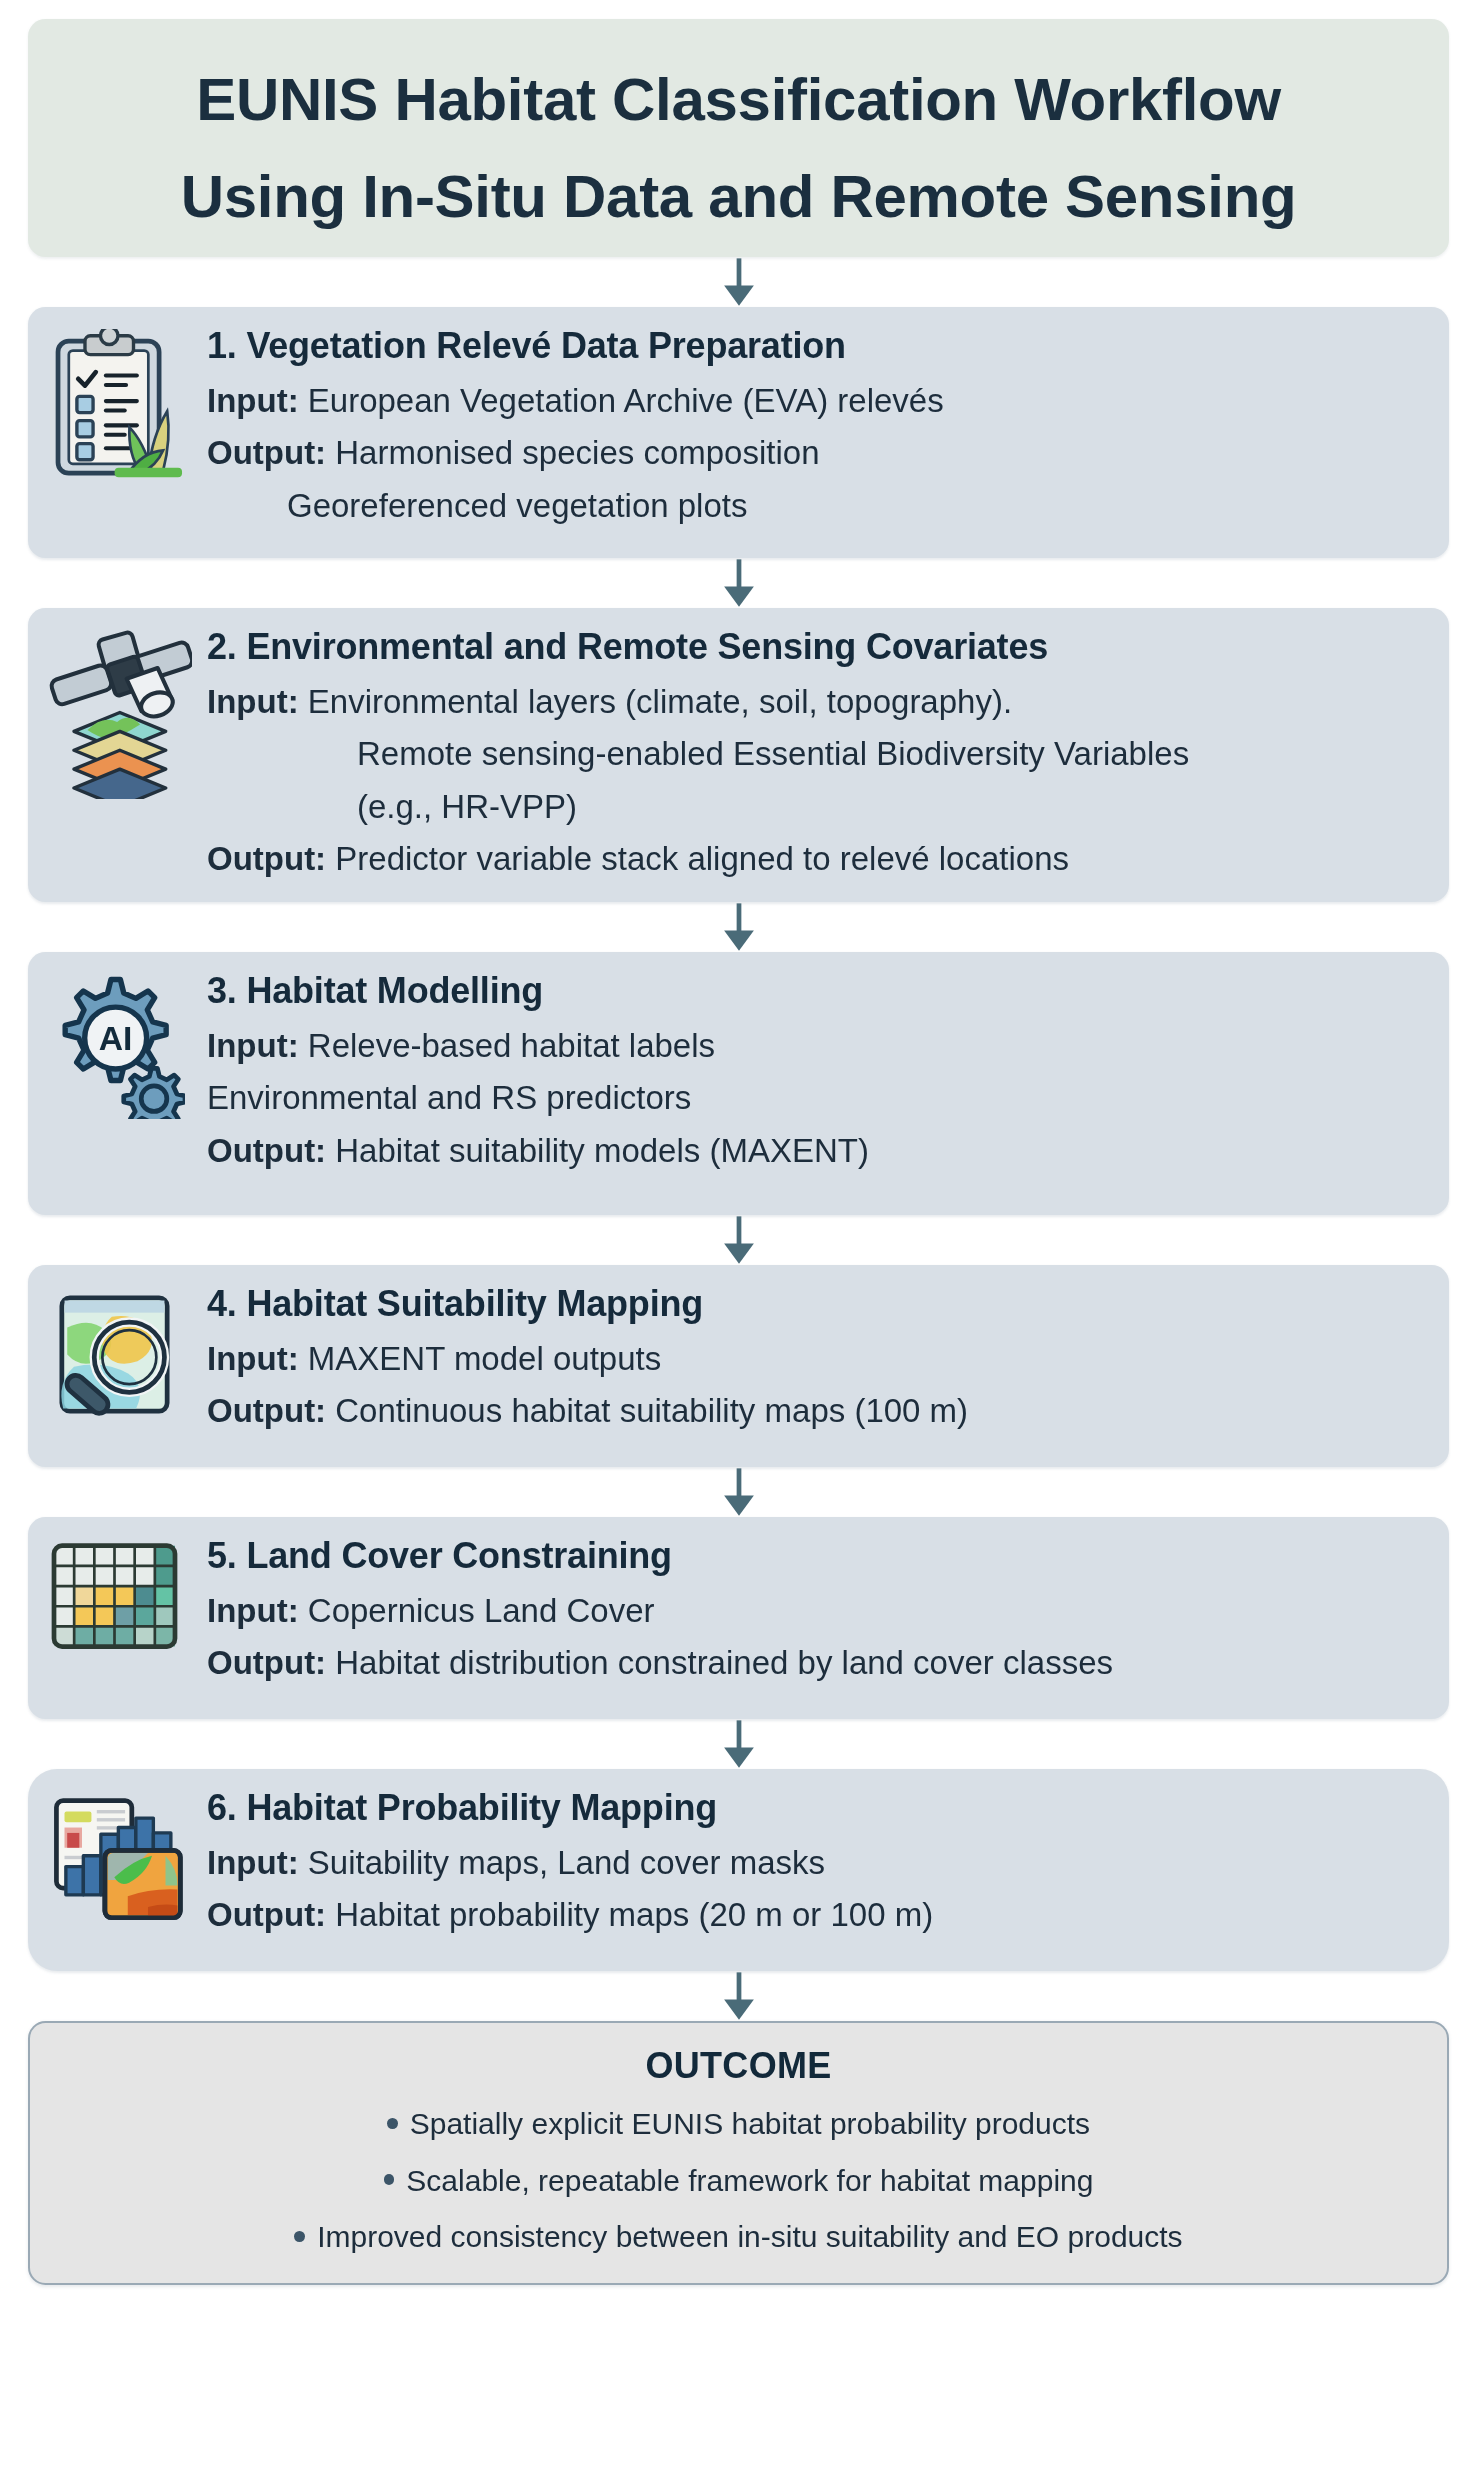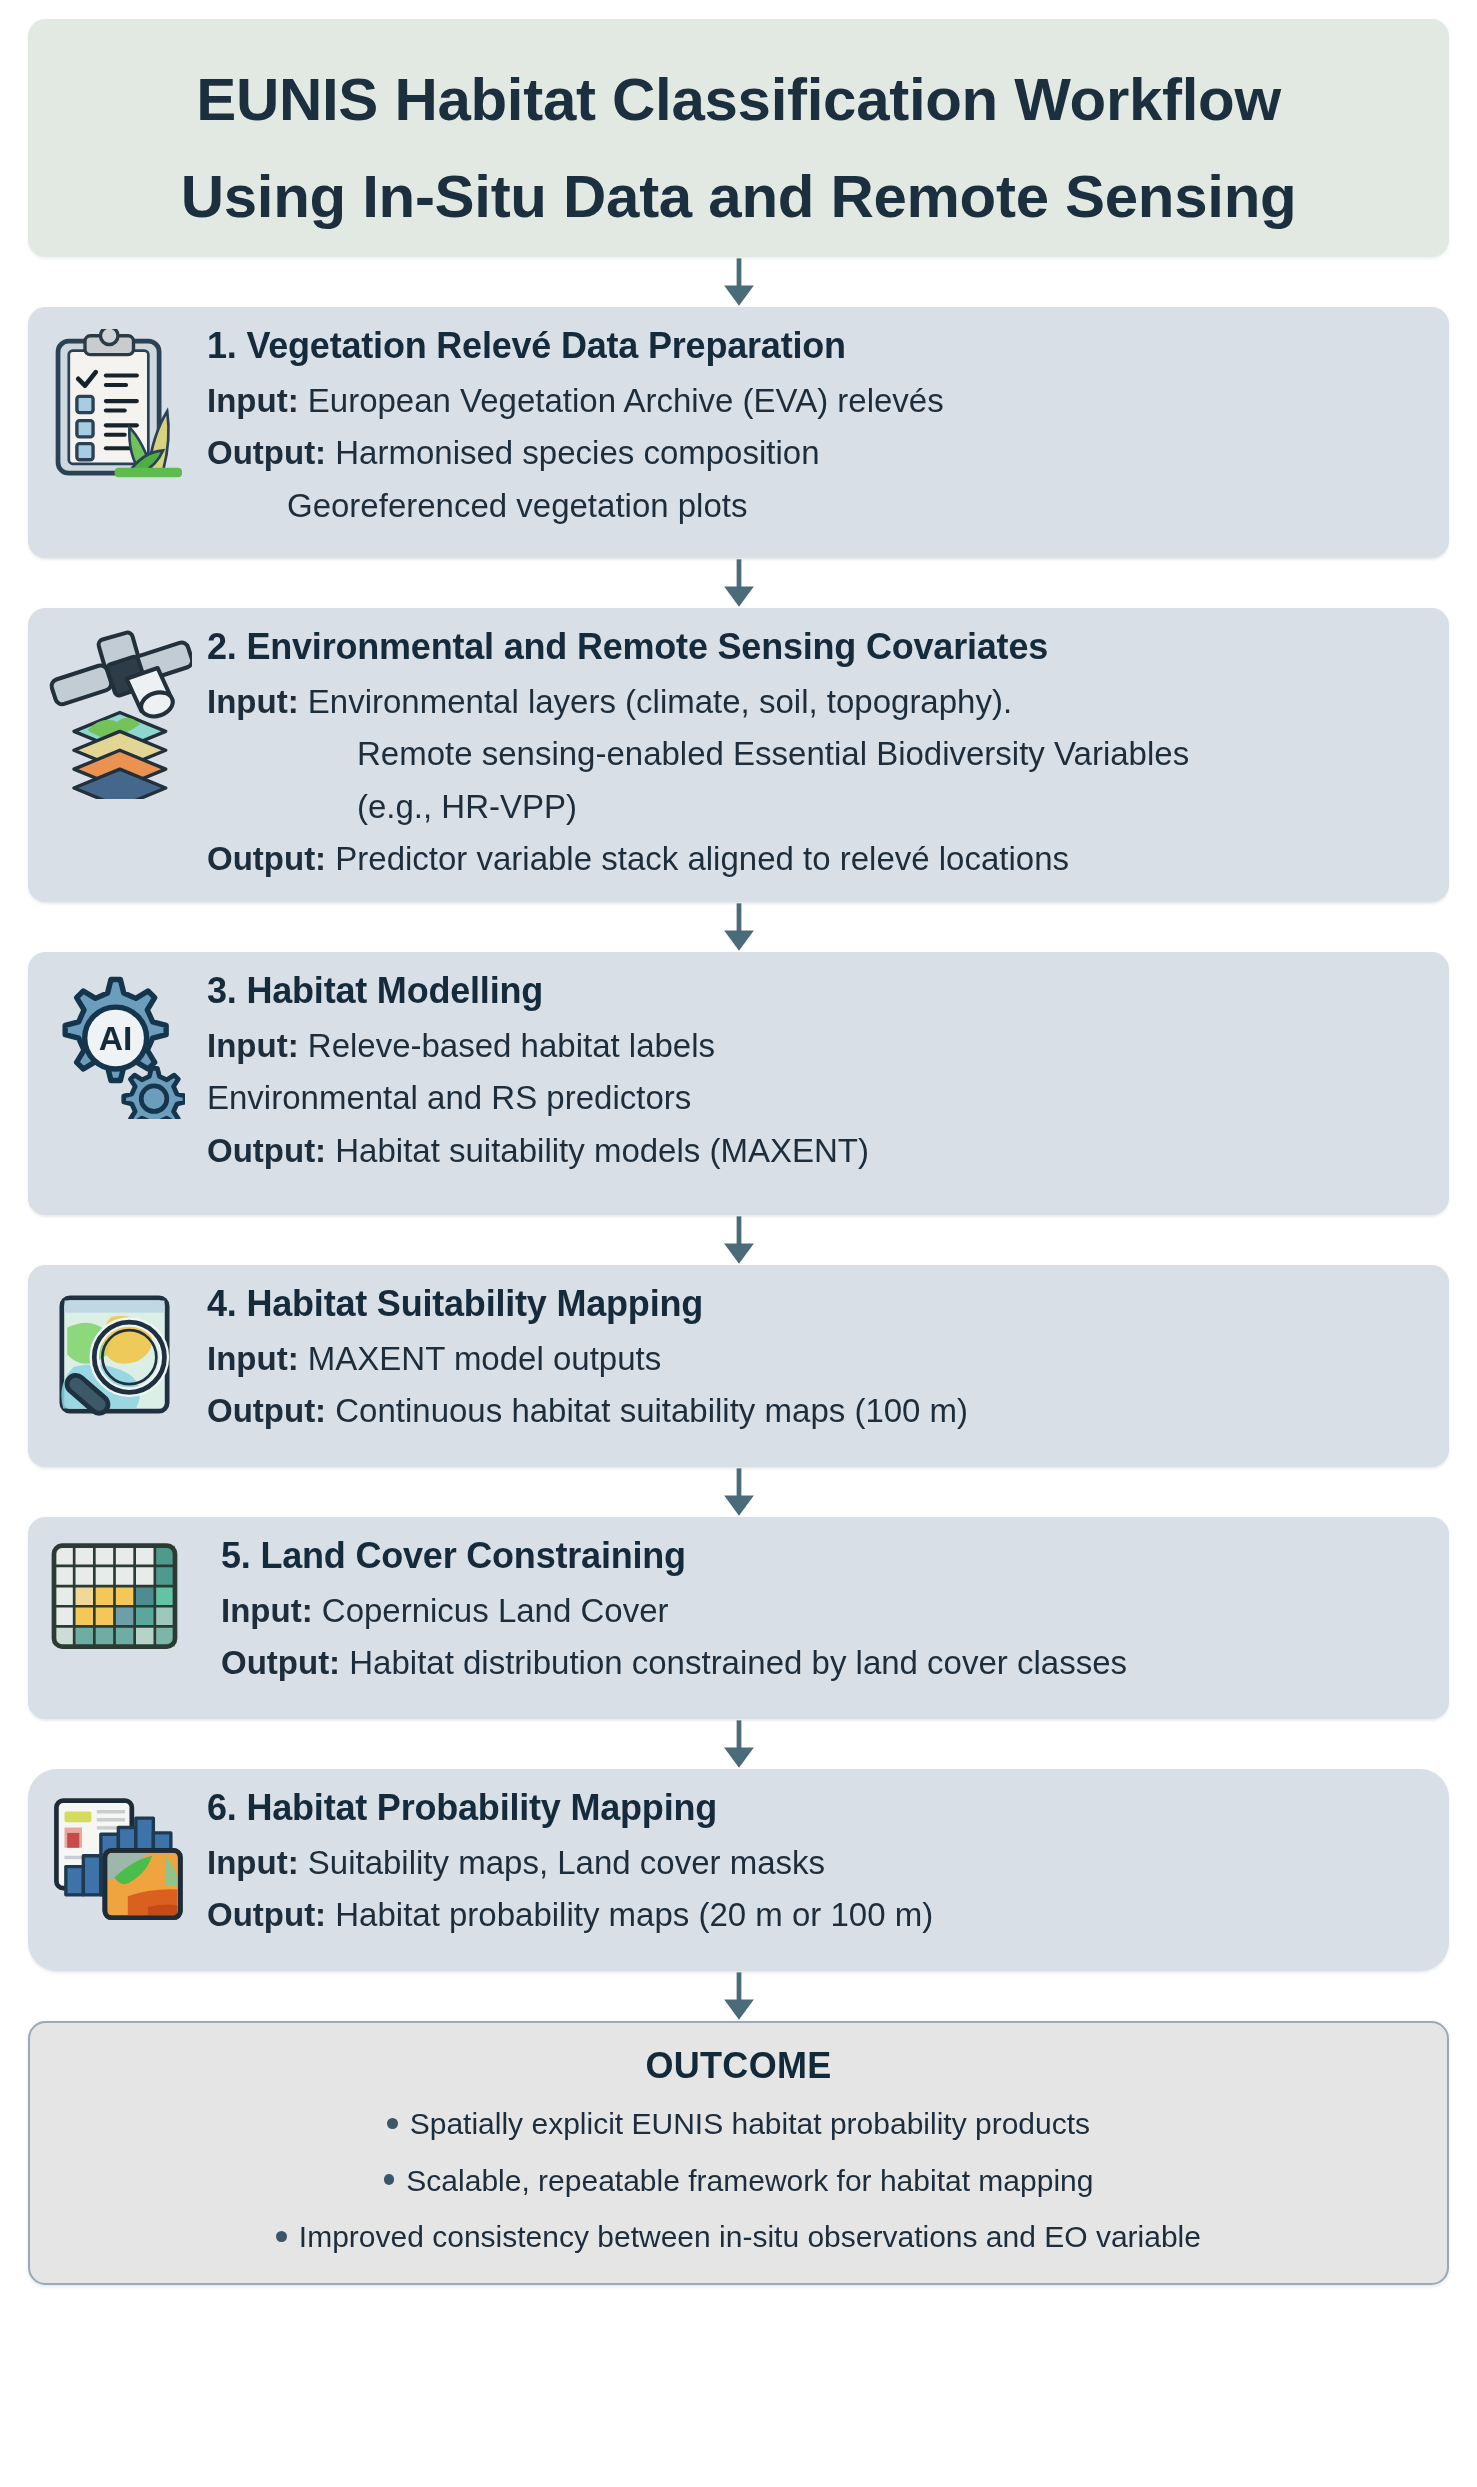--- a/index.html
+++ b/index.html
@@ -99,7 +99,7 @@
   .step-2 { min-height: 294px; }
   .step-3 { min-height: 263px; }
   .step-4 { min-height: 202px; }
-  .step-5 { min-height: 202px; gap: 14px; }
+  .step-5 { min-height: 202px; }
   .step-6 { min-height: 202px; border-radius: 29px; }
 
   

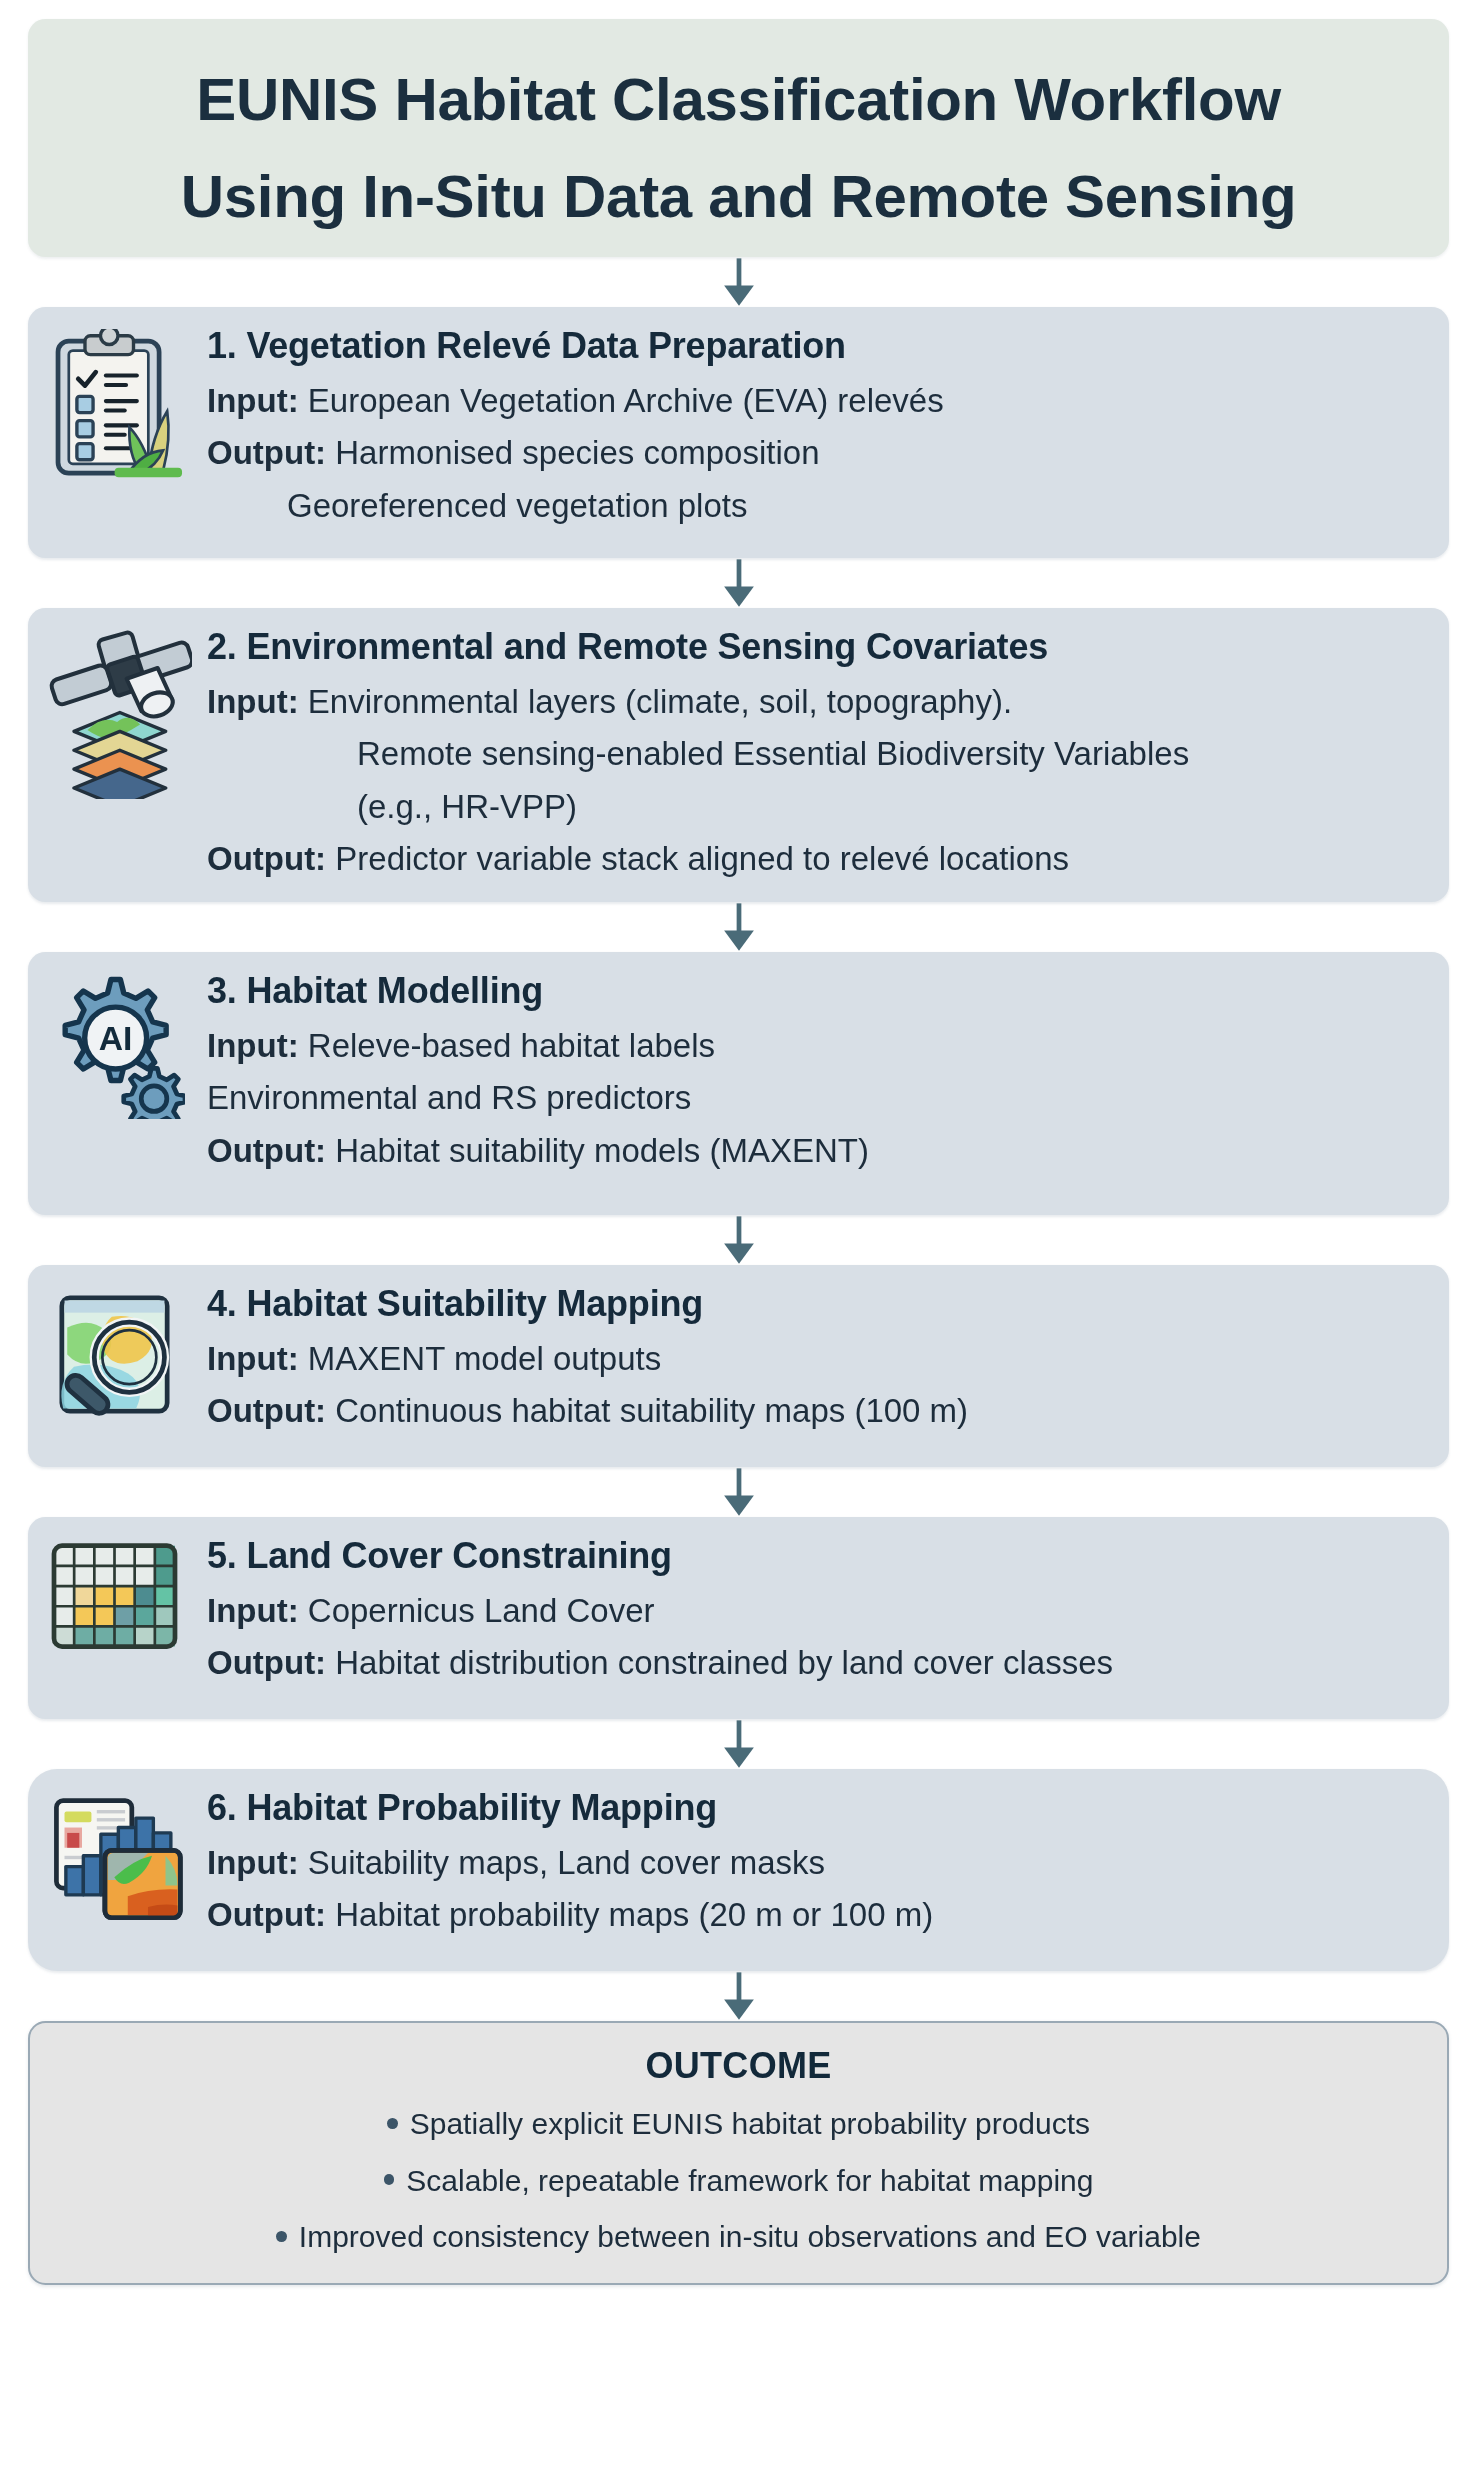--- a/index.html
+++ b/index.html
@@ -416,7 +416,7 @@
         <span class="bullet"></span><span>Scalable, repeatable framework for habitat mapping</span>
       </li>
       <li class="outcome-item">
-        <span class="bullet"></span><span>Improved consistency between in-situ observations and EO variable</span>
+        <span class="bullet"></span><span>Improved consistency between in-situ suitability and EO products</span>
       </li>
     </ul>
   </div>

